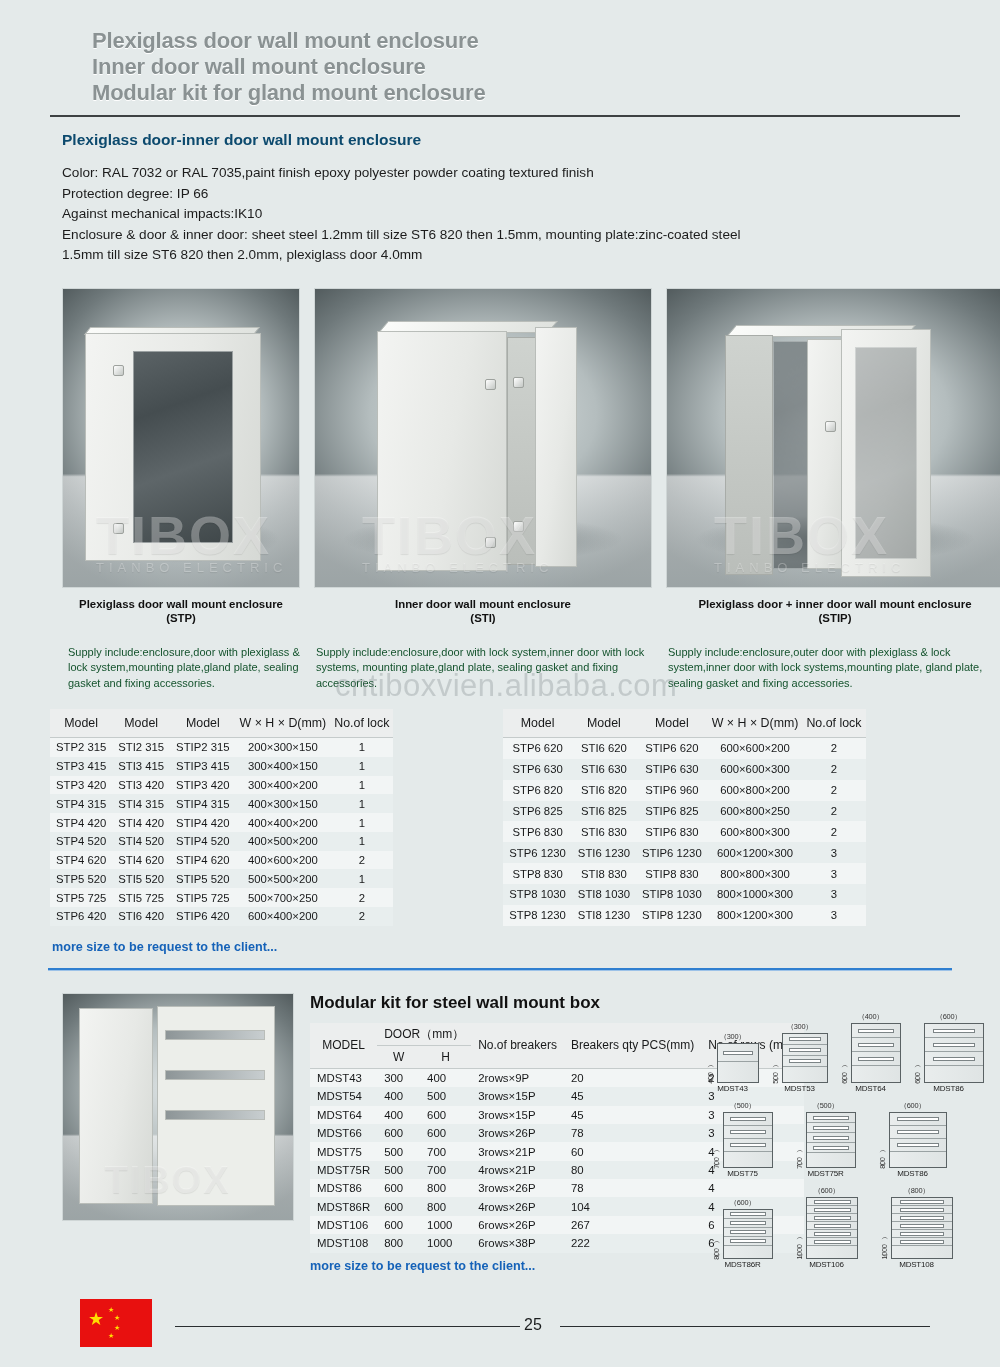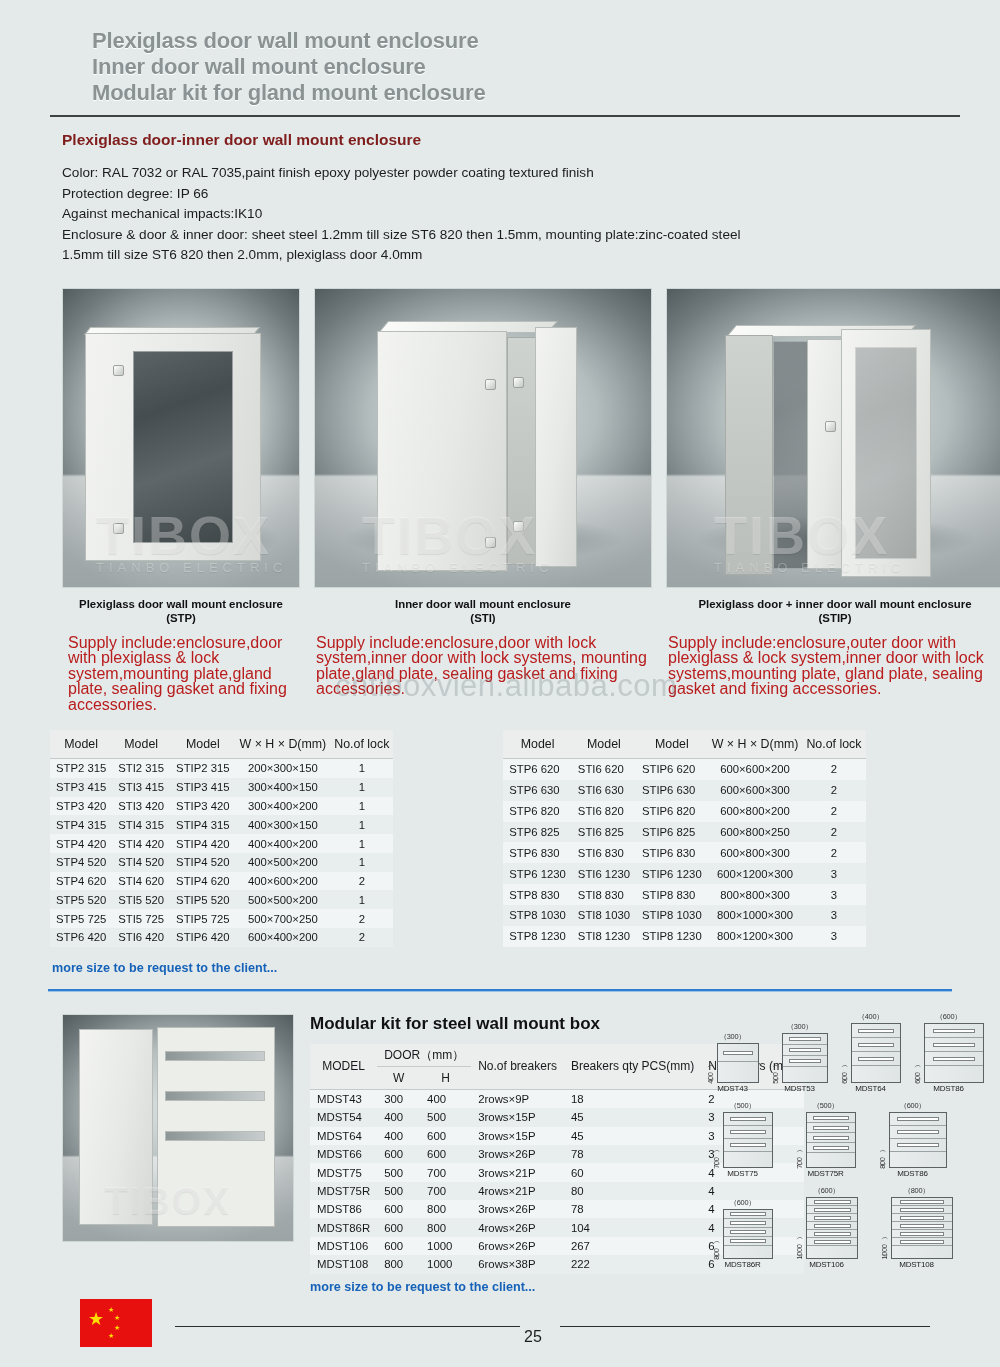--- a/index.html
+++ b/index.html
@@ -27,7 +27,7 @@
   
   .intro { padding: 14px 0 0 62px; }
   .intro h2 {
-    font-size: 15.5px; font-weight: bold; color: #7f1d1d;
+    font-size: 15.5px; font-weight: bold; color: #0c4a6e;
     margin-bottom: 14px;
   }
   .intro p {

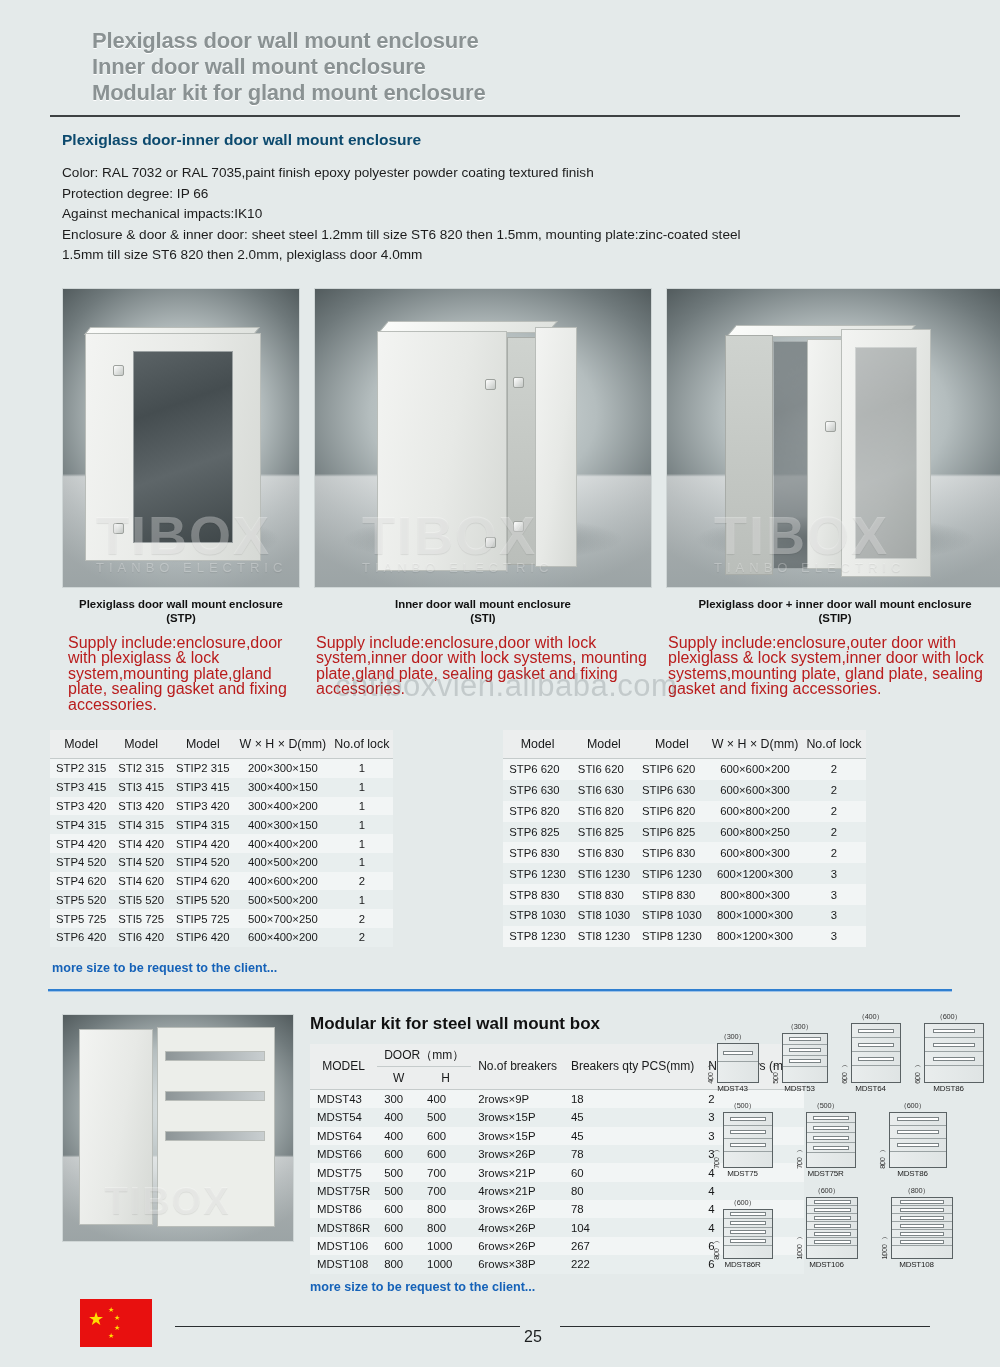--- a/index.html
+++ b/index.html
@@ -103,7 +103,7 @@
     text-align: center; line-height: 14px;
   }
   .caption .cap-body {
-    font-size: 16px; color: #b91c1c; line-height: 15.5px; margin-top: 10px;
+    font-size: 11px; color: #14532d; line-height: 15.5px; margin-top: 20px;
   }
   .p1 .cap-body { padding-left: 6px; }
   .p2 .cap-body { padding-left: 2px; }

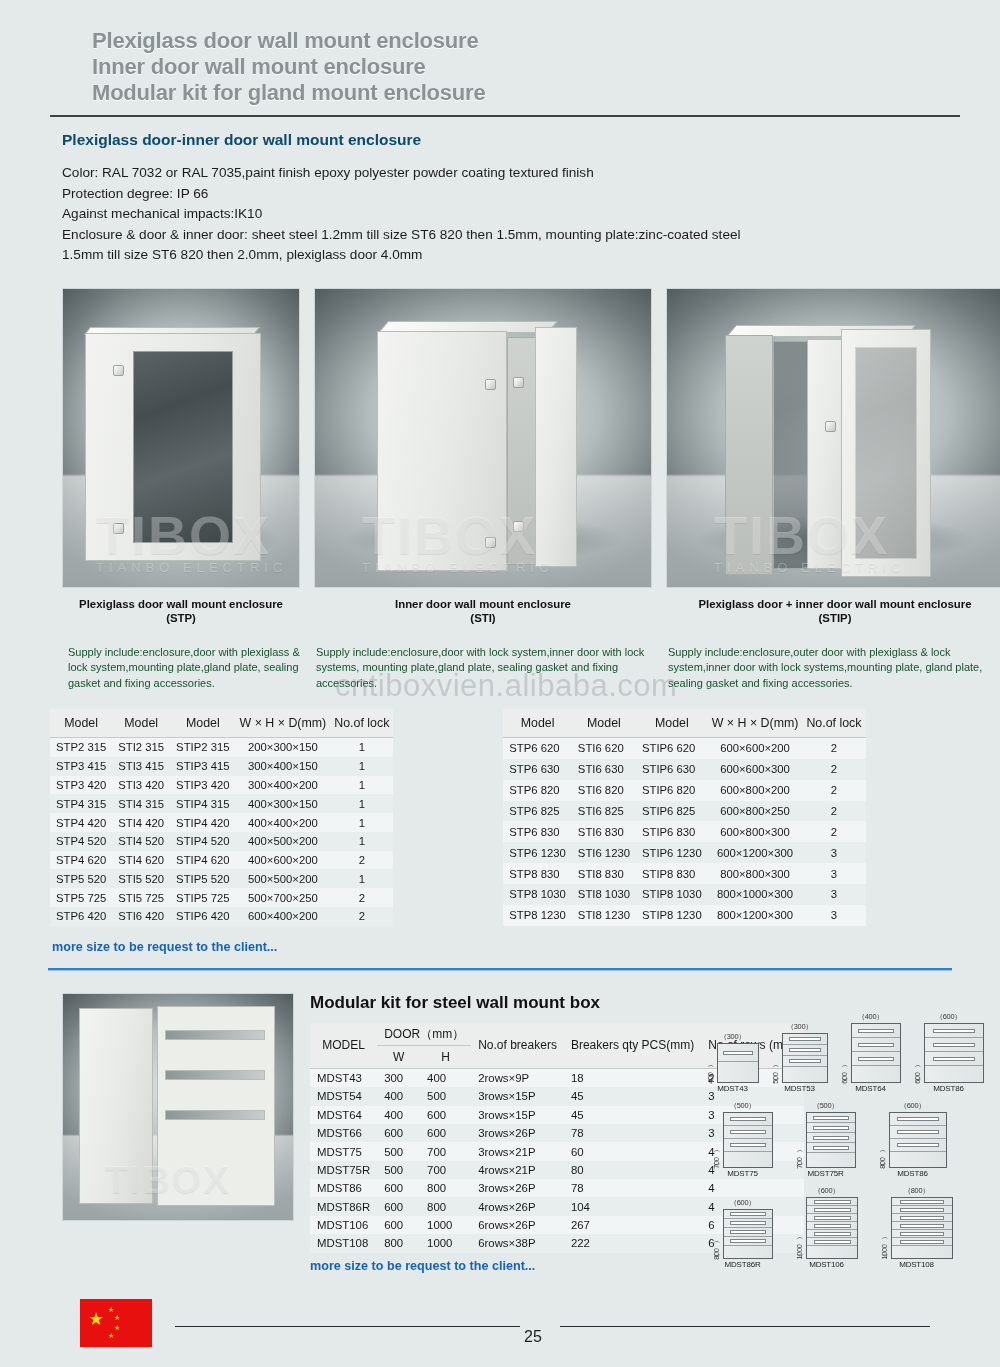--- a/index.html
+++ b/index.html
@@ -129,7 +129,7 @@
   }
   table.spec tr:nth-child(odd) td { background: #f2f5f5; }
   table.spec tr:nth-child(even) td { background: #e8eeee; }
-  table.spec td.model { text-align: left; }
+  table.spec td.model { text-align: center; }
   table.spec td.dim, table.spec td.lock { text-align: center; }
   .more-size {
     color: #1562b8; font-weight: bold; font-size: 12.6px;

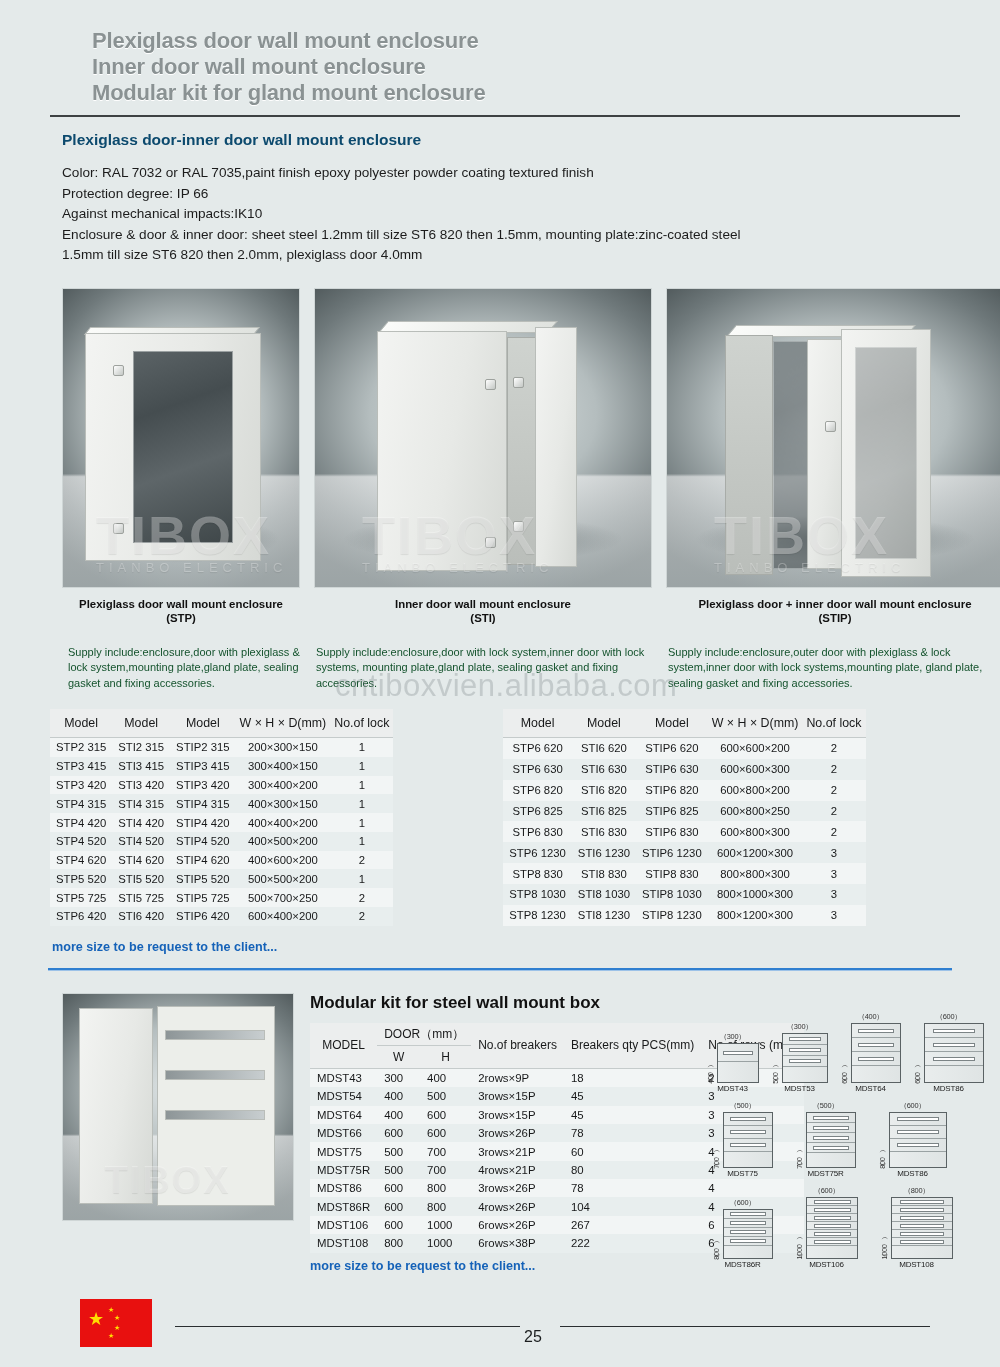--- a/index.html
+++ b/index.html
@@ -430,7 +430,7 @@
         <tr>
           <td class="model">STP6 820</td>
           <td class="model">STI6 820</td>
-          <td class="model">STIP6 820</td>
+          <td class="model">STIP6 960</td>
           <td class="dim">600×800×200</td>
           <td class="lock">2</td>
         </tr>

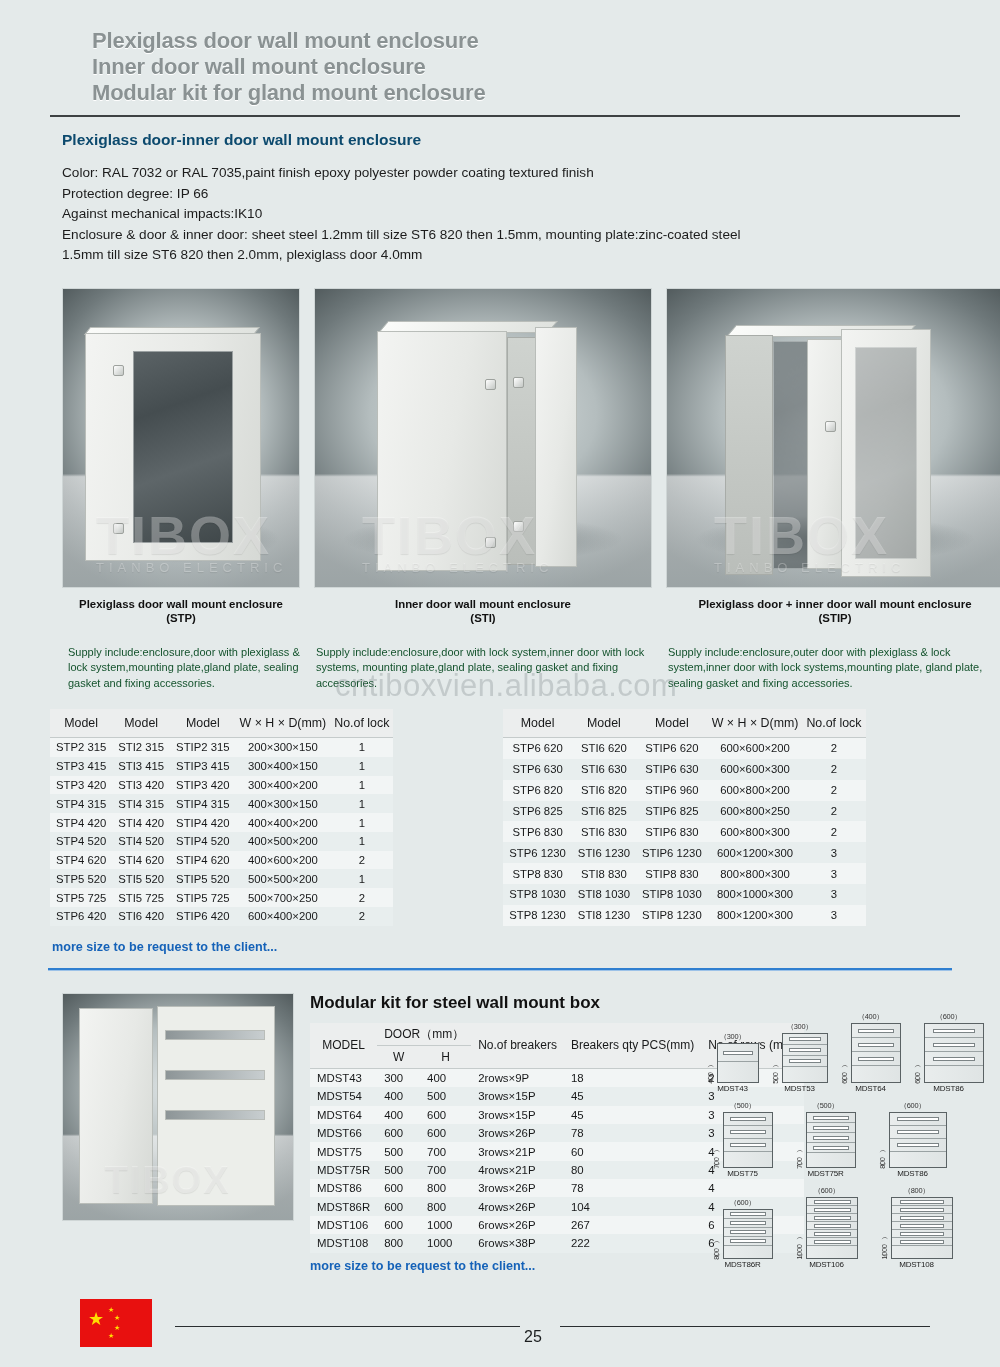--- a/index.html
+++ b/index.html
@@ -520,7 +520,7 @@
             <td>300</td>
             <td>400</td>
             <td>2rows×9P</td>
-            <td>18</td>
+            <td>20</td>
             <td>2</td>
           </tr>
           <tr>

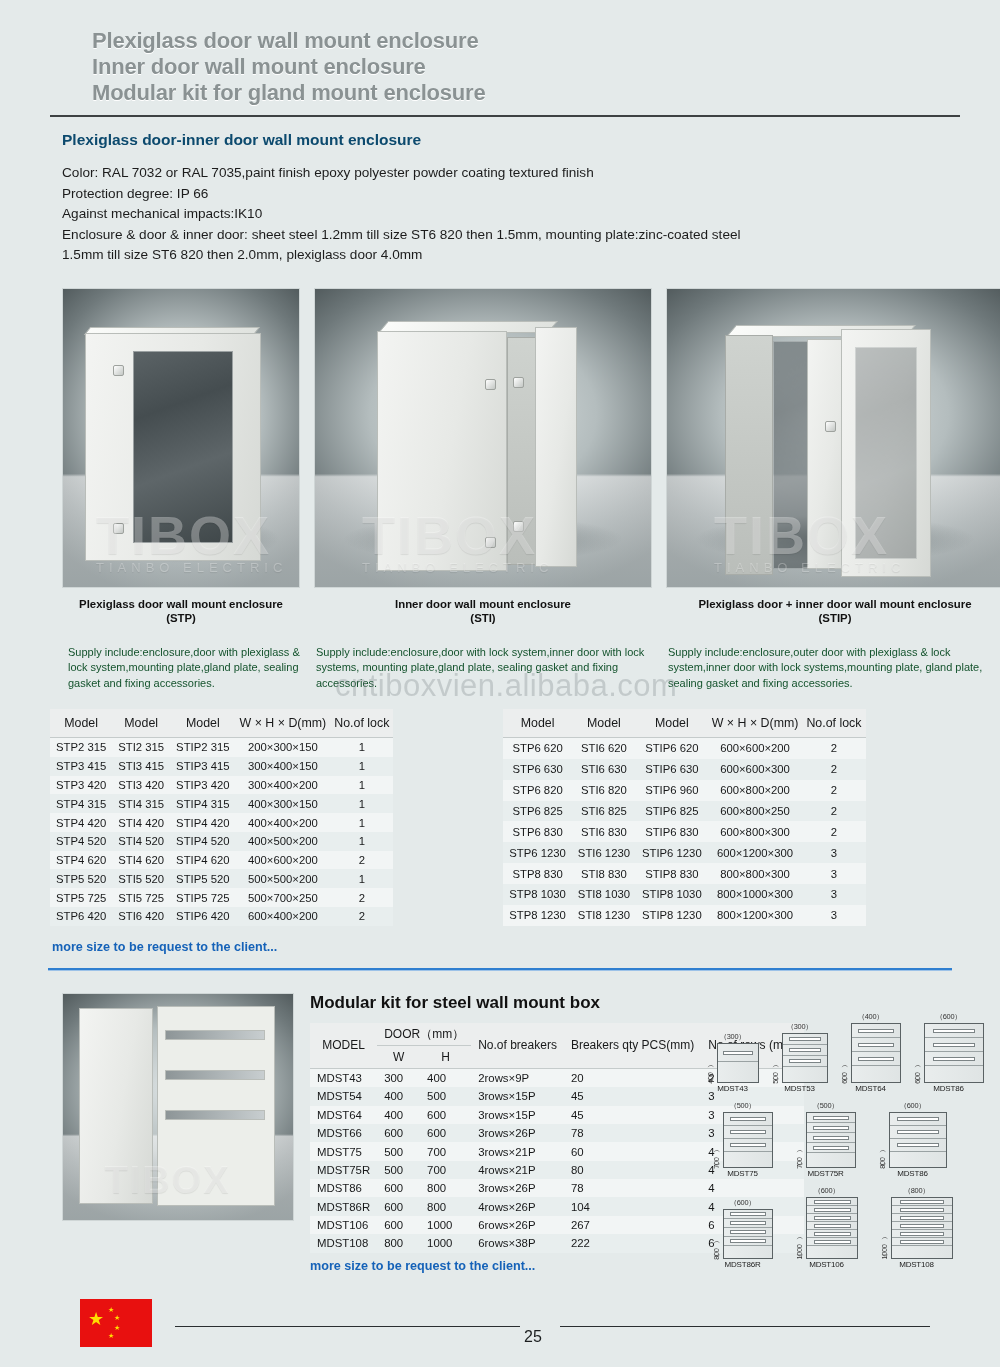--- a/index.html
+++ b/index.html
@@ -208,7 +208,7 @@
   .foot-line.left { left: 175px; width: 345px; }
   .foot-line.right { left: 560px; width: 370px; }
   .page-num {
-    position: absolute; bottom: 9px; left: 524px;
+    position: absolute; bottom: 21px; left: 524px;
     font-size: 16px; color: #1b1e1f;
   }
 </style>

